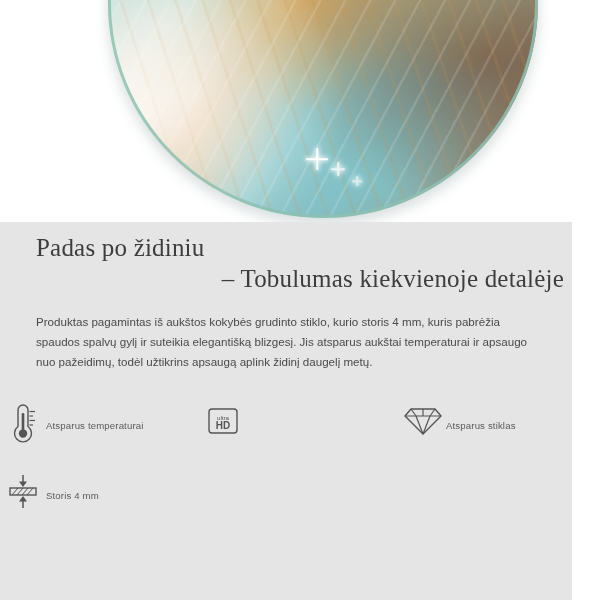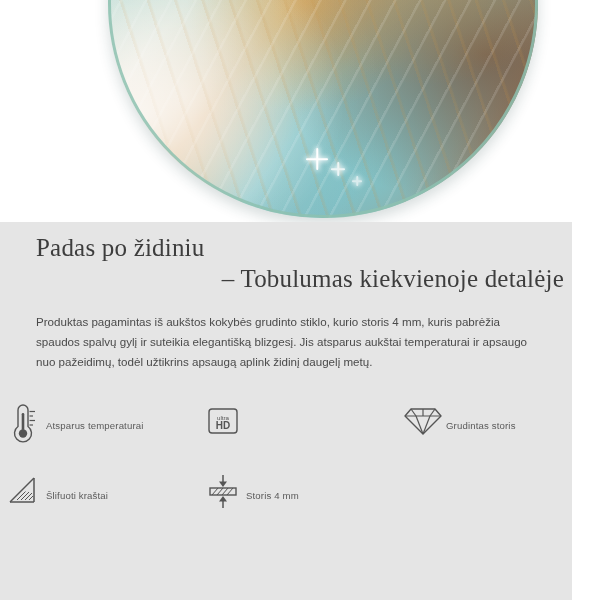--- a/index.html
+++ b/index.html
@@ -225,7 +225,7 @@
           <line x1="21" y1="7" x2="21" y2="14" stroke="#555" stroke-width="1.2"></line>
         </svg>
       </div>
-      <div class="feature-label">Grudintas storis</div>
+      <div class="feature-label">Atsparus stiklas</div>
     </div>
 
     <div class="feature">

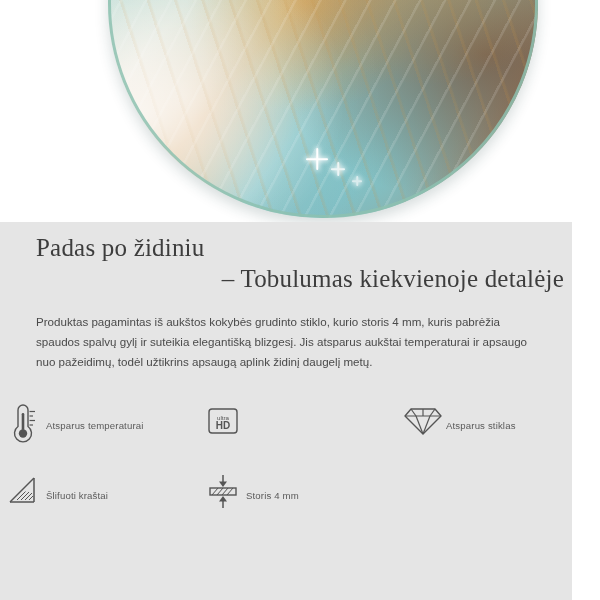--- a/index.html
+++ b/index.html
@@ -228,20 +228,6 @@
       <div class="feature-label">Atsparus stiklas</div>
     </div>
 
-    <div class="feature">
-      <div class="feature-icon">
-        <svg width="40" height="40" viewBox="0 0 40 40">
-          <path d="M7 31 L31 7" stroke="#555" stroke-width="1.5" fill="none"></path>
-          <path d="M7 31 L31 31" stroke="#555" stroke-width="1.5" fill="none"></path>
-          <path d="M31 7 L31 31" stroke="#555" stroke-width="1.5" fill="none"></path>
-          <line x1="14" y1="29" x2="22.5" y2="20.5" stroke="#555" stroke-width="1"></line>
-          <line x1="18" y1="29" x2="26" y2="21" stroke="#555" stroke-width="1"></line>
-          <line x1="22" y1="29" x2="29" y2="22" stroke="#555" stroke-width="1"></line>
-          <line x1="26" y1="29" x2="30" y2="25" stroke="#555" stroke-width="1"></line>
-        </svg>
-      </div>
-      <div class="feature-label">Šlifuoti kraštai</div>
-    </div>
 
     <div class="feature">
       <div class="feature-icon">

